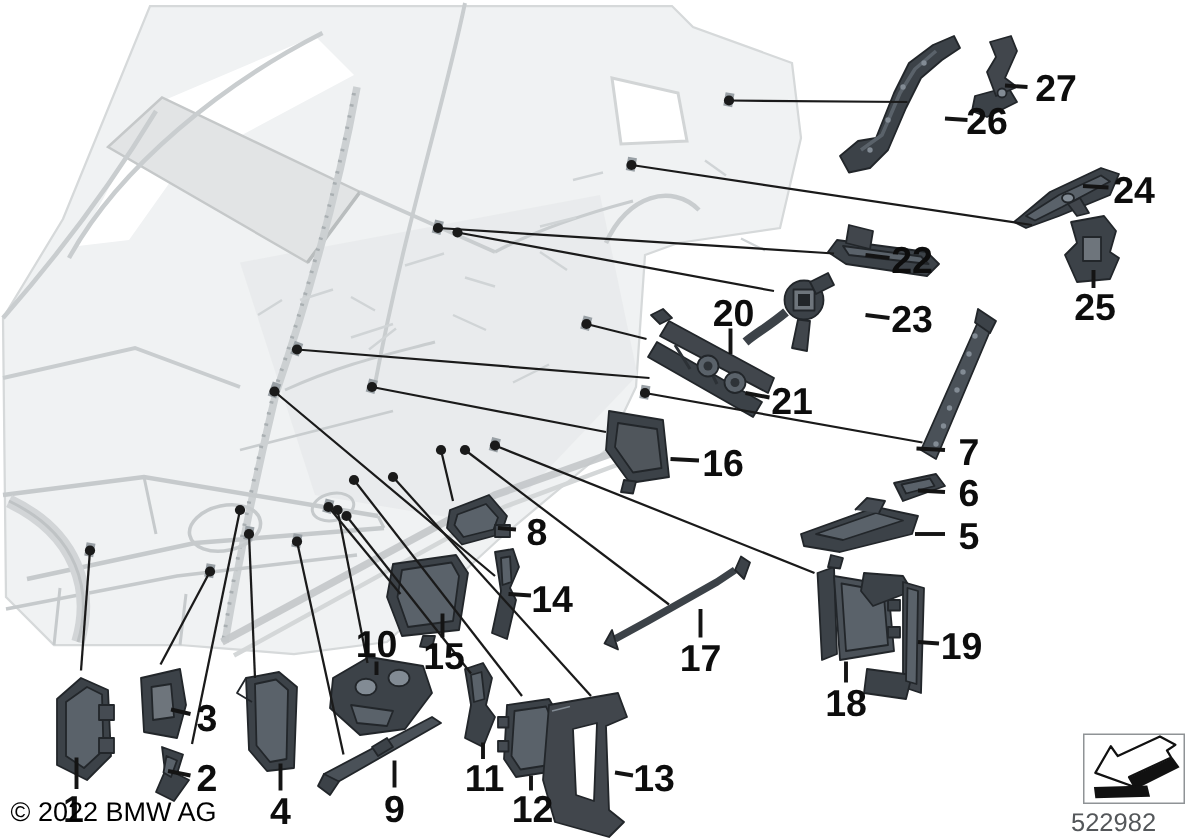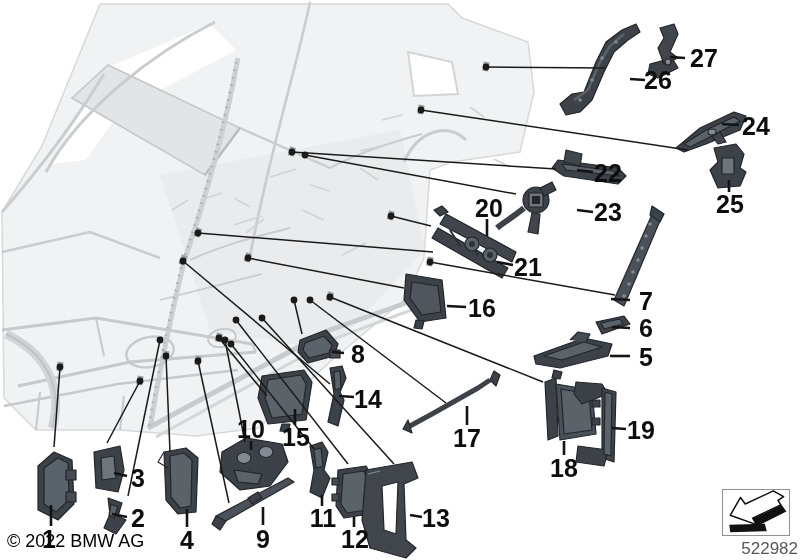--- a/index.html
+++ b/index.html
@@ -11,7 +11,7 @@
              color:#000;letter-spacing:0px;}
   .ref-box{position:absolute;left:722px;top:489px;width:68px;height:47px;
            border:1.5px solid #8f9396;background:#fff;box-sizing:border-box;}
-  .ref-number{position:absolute;left:714px;top:539px;width:84px;text-align:right;
+  .ref-number{position:absolute;left:714px;top:539px;width:84px;text-align:left;
               font-size:17px;color:#54575a;}
 </style>
 </head>

